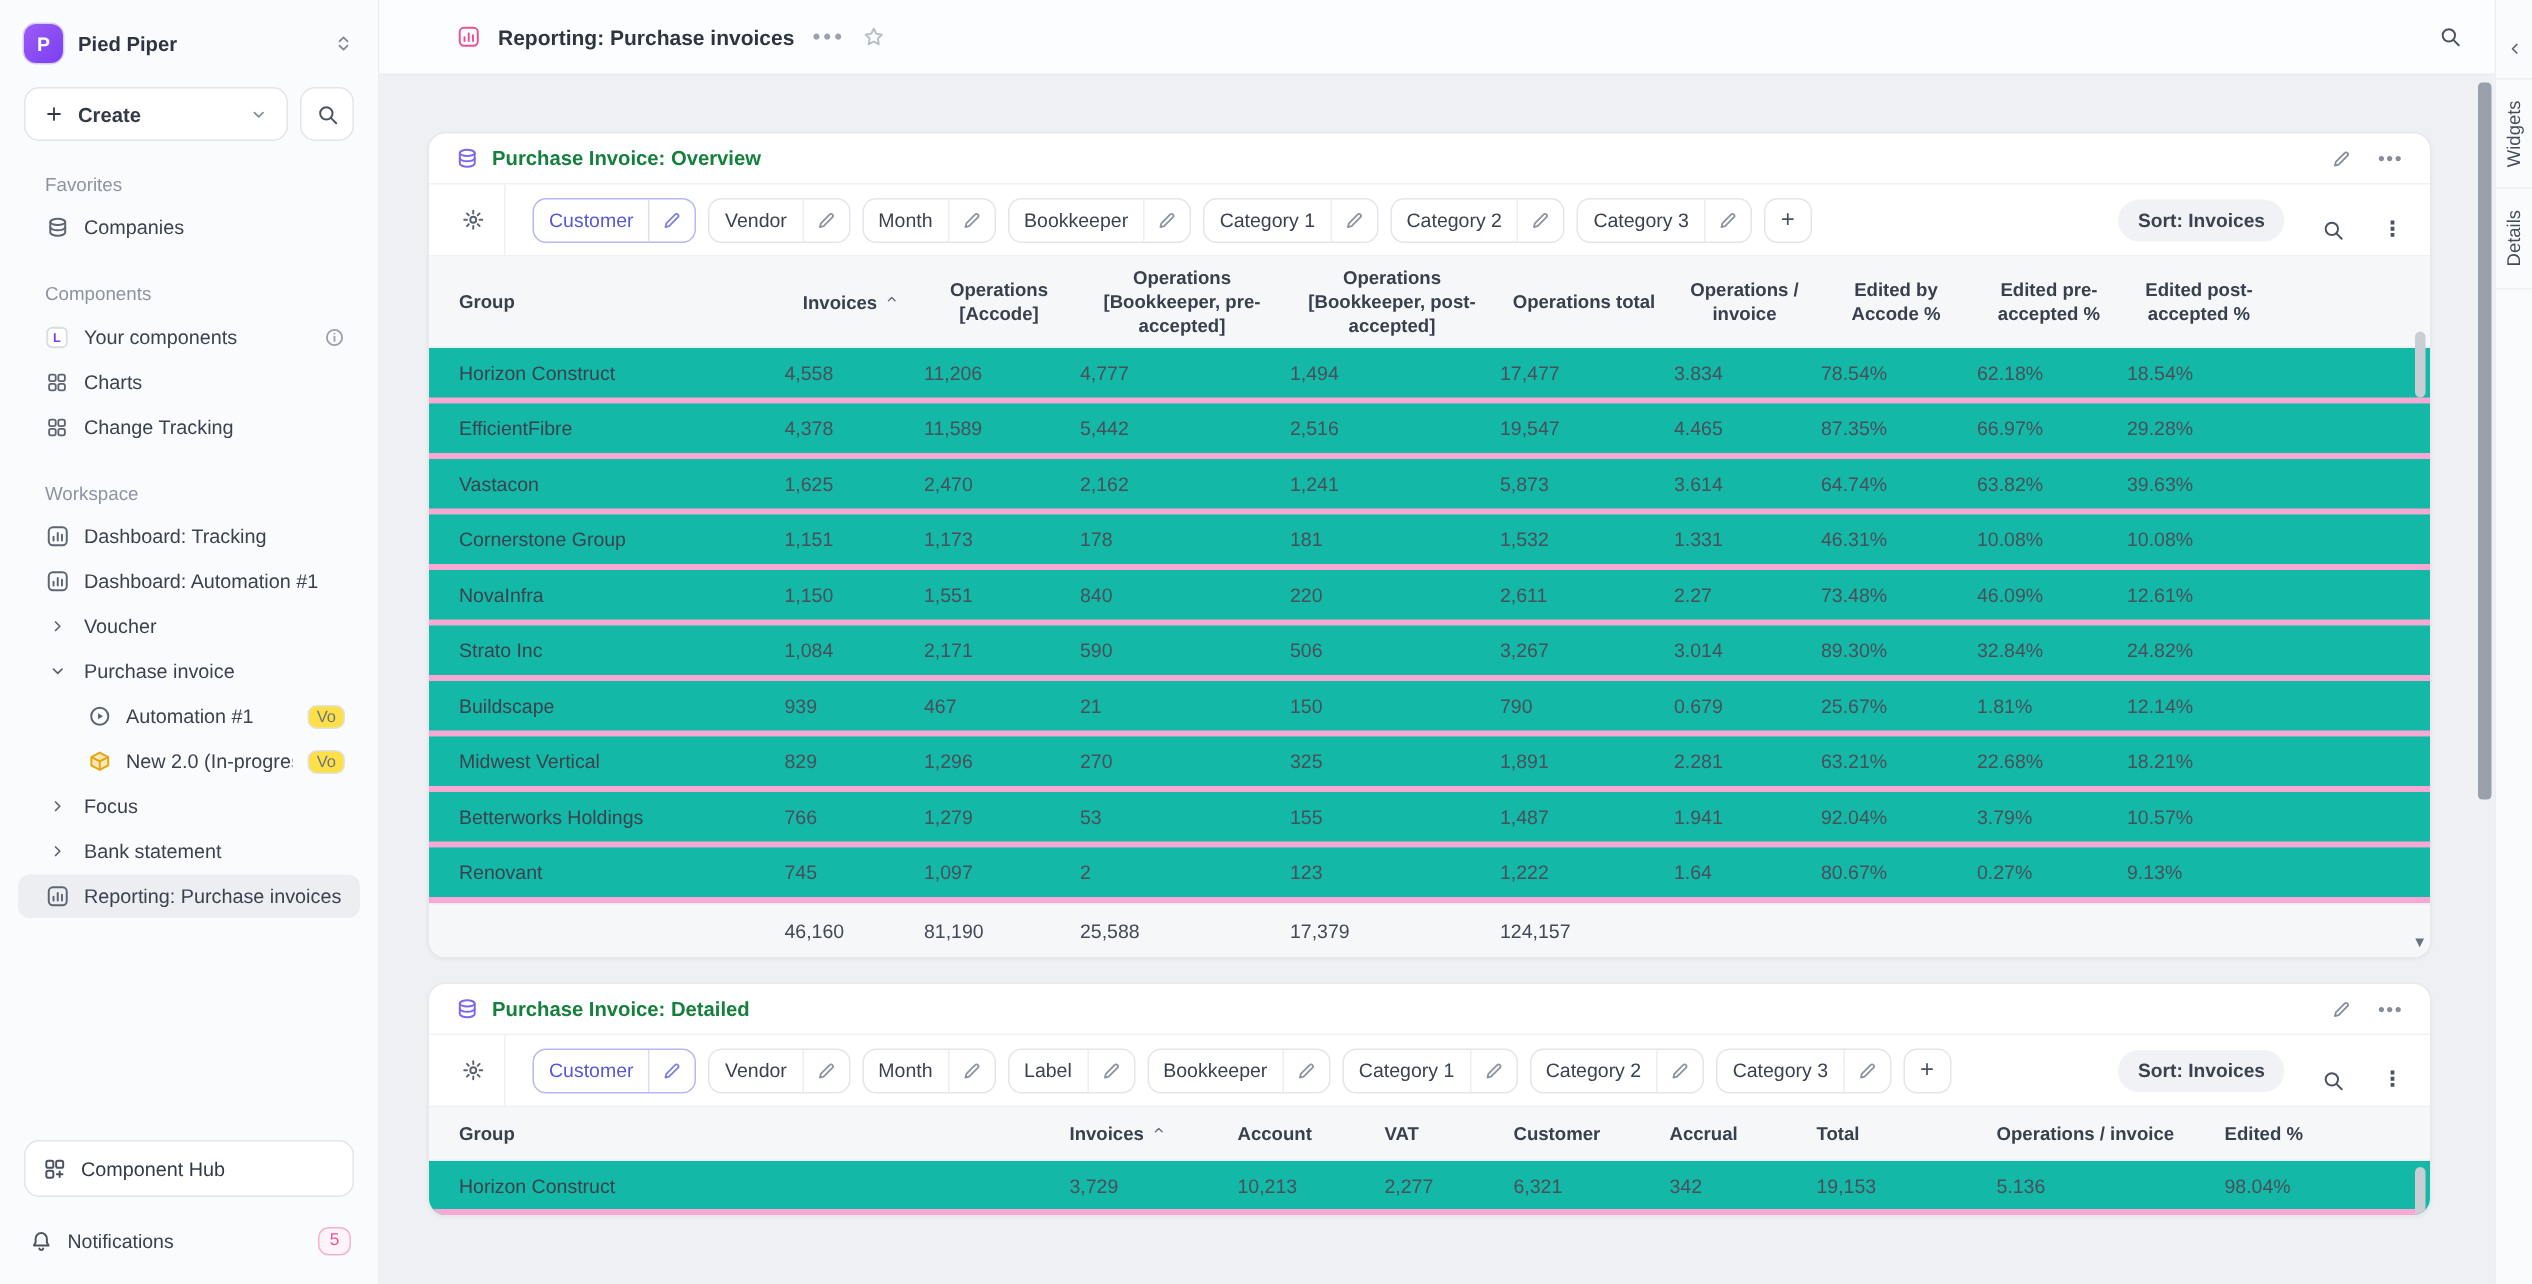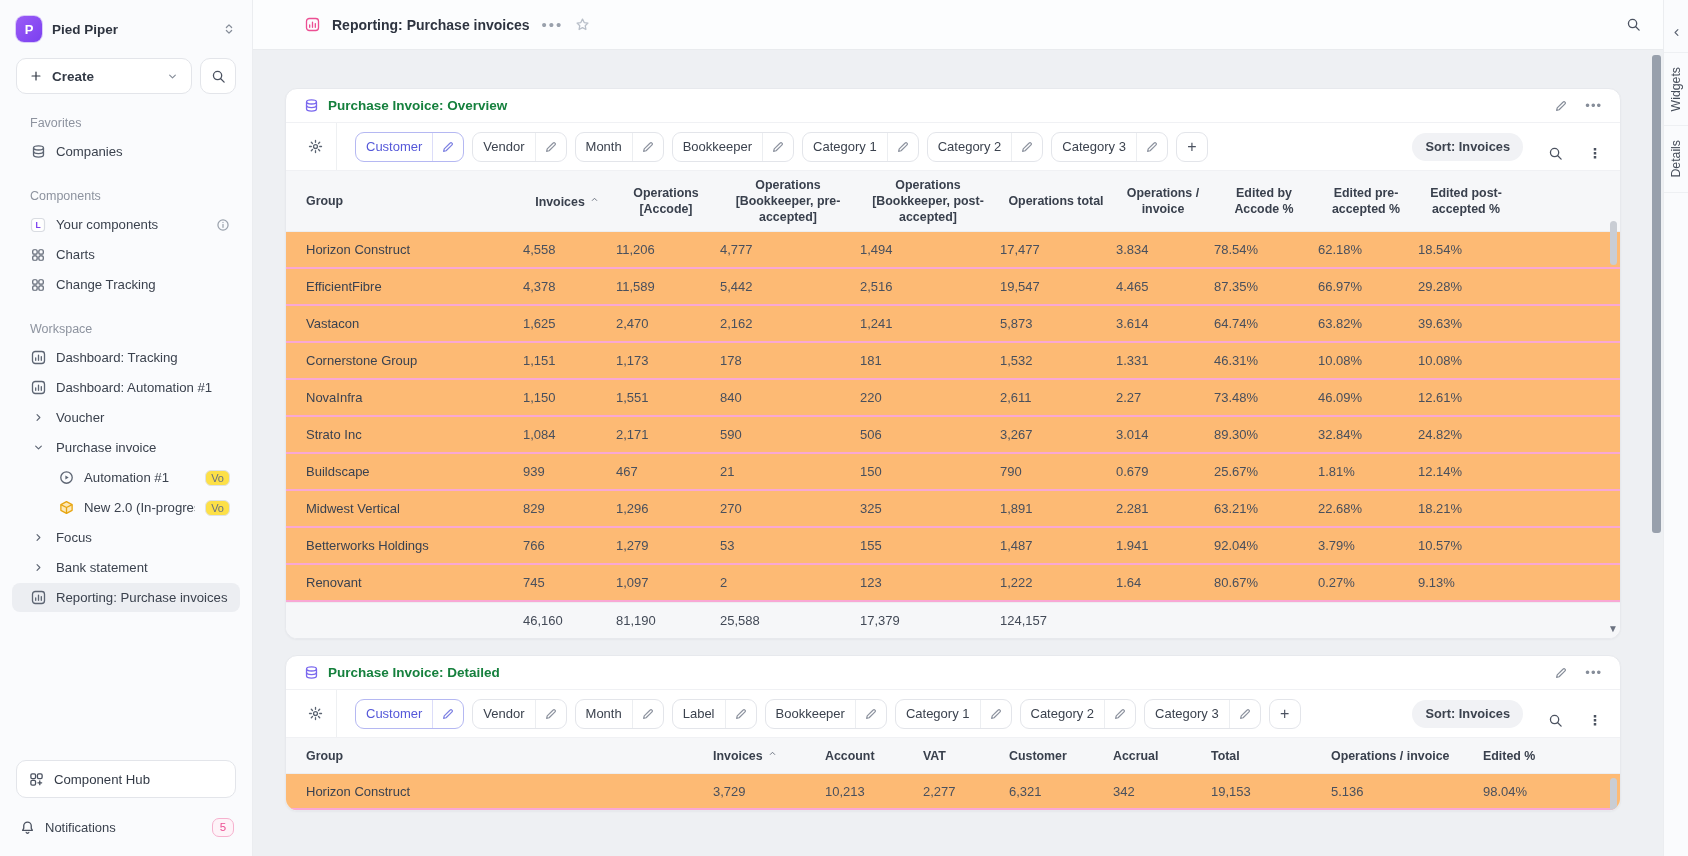--- a/index.html
+++ b/index.html
@@ -72,7 +72,7 @@
   .t2 .th { text-align:left; padding-left:2px; }
   .t2 .th.first { padding-left:20px; }
   .sort-caret { color:#6b7280; margin-left:4px; vertical-align:1px; }
-  .row { height:37px; border-bottom:2px solid #f9a8d4; background:#fdba74; }
+  .row { height:37px; border-bottom:4px solid #f9a8d4; background:#14b8a6; }
   .t2 .row { height:36px; }
   .td { font-size:13px; color:#49505d; padding-left:2px; white-space:nowrap; }
   .td.first { color:#3a4250; padding-left:20px; }

